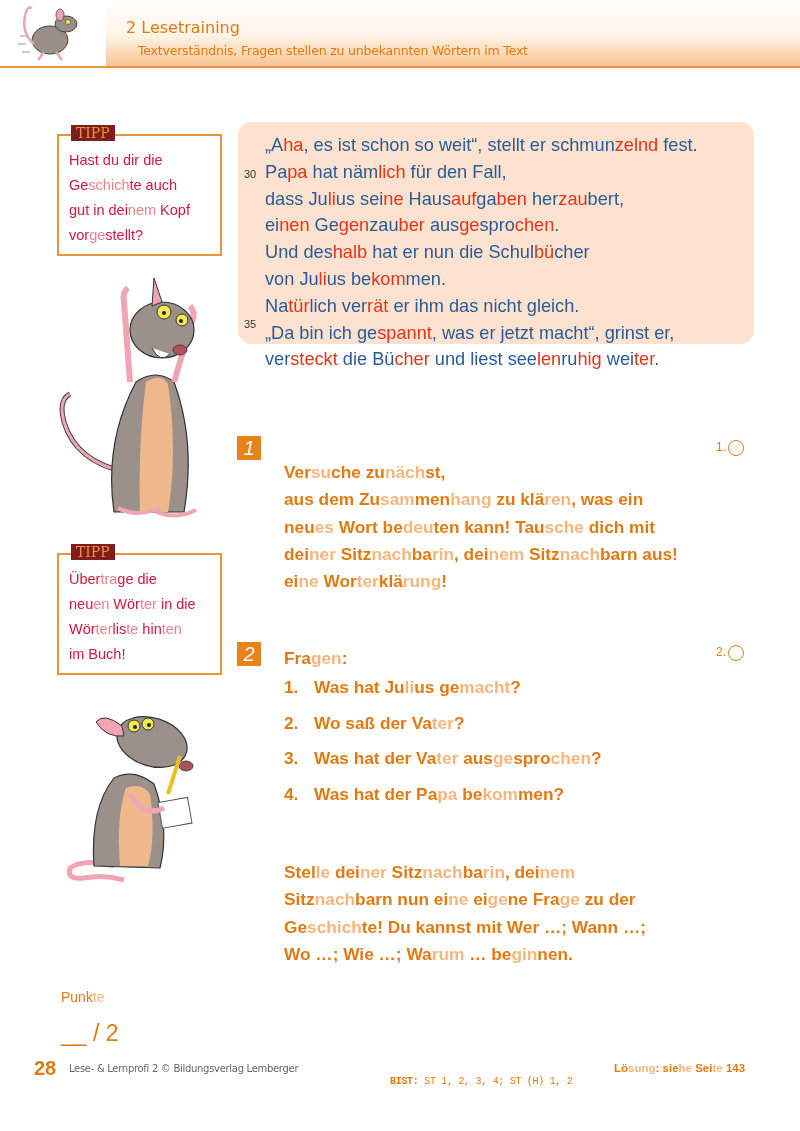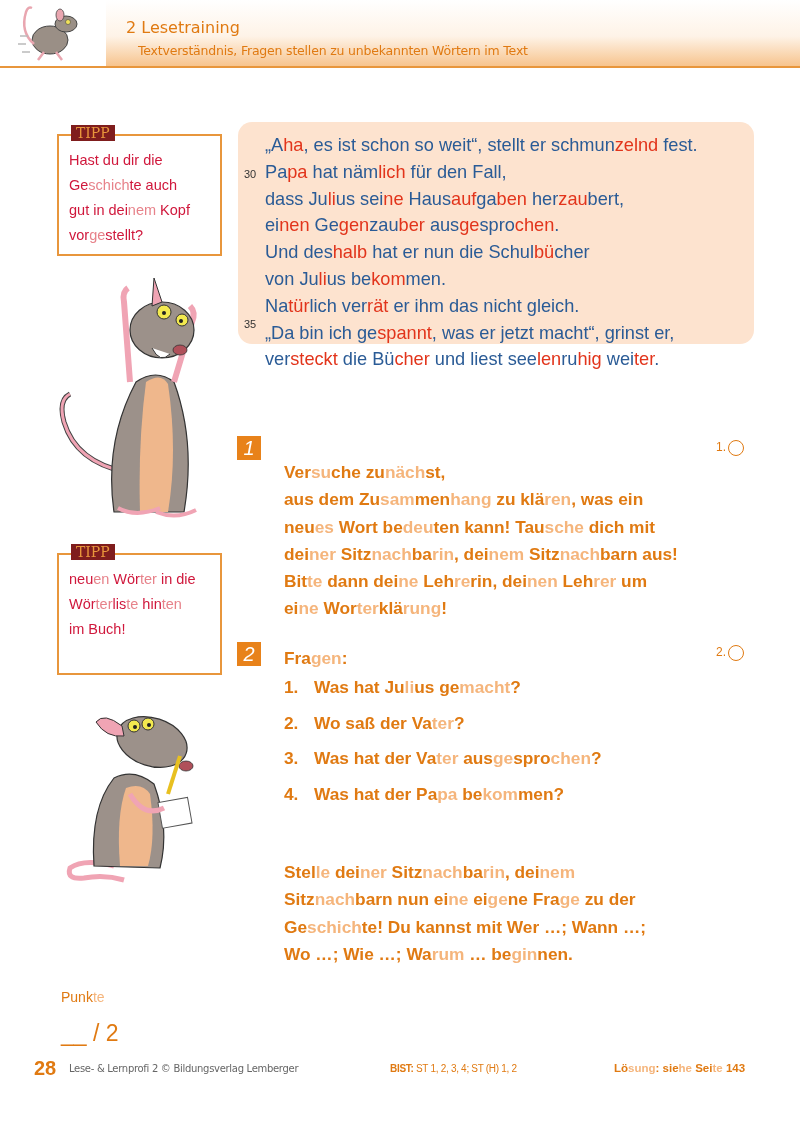--- a/index.html
+++ b/index.html
@@ -108,6 +108,7 @@
 <div class="tipp" style="left:57px; top:553px; width:165px; height:122px;">
   <span class="tipp-label">TIPP</span>
   <div class="tipp-text">
+      <div><span>Über</span><span class="l">tra</span><span>ge</span><span> die</span></div>
       <div><span>neu</span><span class="l">en</span><span> Wör</span><span class="l">ter</span><span> in die</span></div>
       <div><span>Wör</span><span class="l">ter</span><span>lis</span><span class="l">te</span><span> hin</span><span class="l">ten</span></div>
       <div><span>im Buch!</span></div>

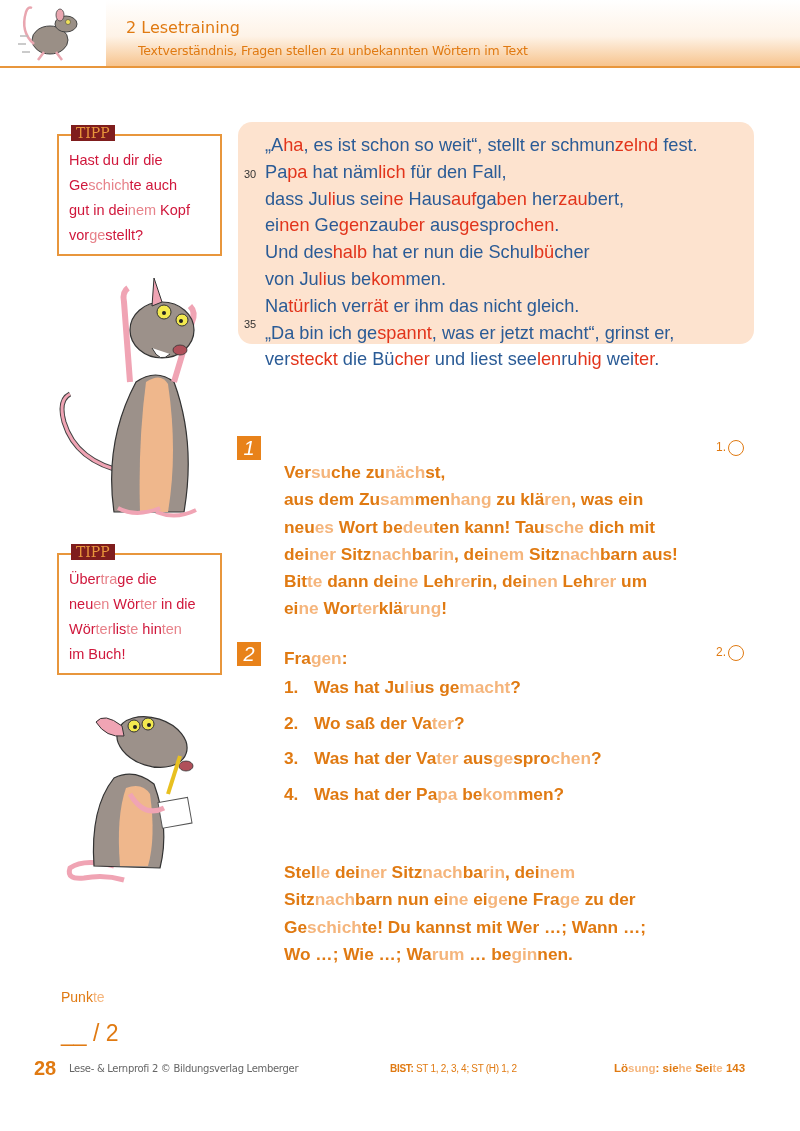--- a/index.html
+++ b/index.html
@@ -155,7 +155,6 @@
     <div class="task-line"><span>aus dem Zu</span><span class="p">sam</span><span>men</span><span class="p">hang</span><span> zu klä</span><span class="p">ren</span><span>, was ein</span></div>
     <div class="task-line"><span>neu</span><span class="p">es</span><span> Wort be</span><span class="p">deu</span><span>ten kann! Tau</span><span class="p">sche</span><span> dich mit</span></div>
     <div class="task-line"><span>dei</span><span class="p">ner</span><span> Sitz</span><span class="p">nach</span><span>ba</span><span class="p">rin</span><span>, dei</span><span class="p">nem</span><span> Sitz</span><span class="p">nach</span><span>barn aus!</span></div>
-    <div class="task-line"><span>Bit</span><span class="p">te</span><span> dann dei</span><span class="p">ne</span><span> Leh</span><span class="p">re</span><span>rin, dei</span><span class="p">nen</span><span> Leh</span><span class="p">rer</span><span> um</span></div>
     <div class="task-line"><span>ei</span><span class="p">ne</span><span> Wor</span><span class="p">ter</span><span>klä</span><span class="p">rung</span><span>!</span></div>
   </div>
 

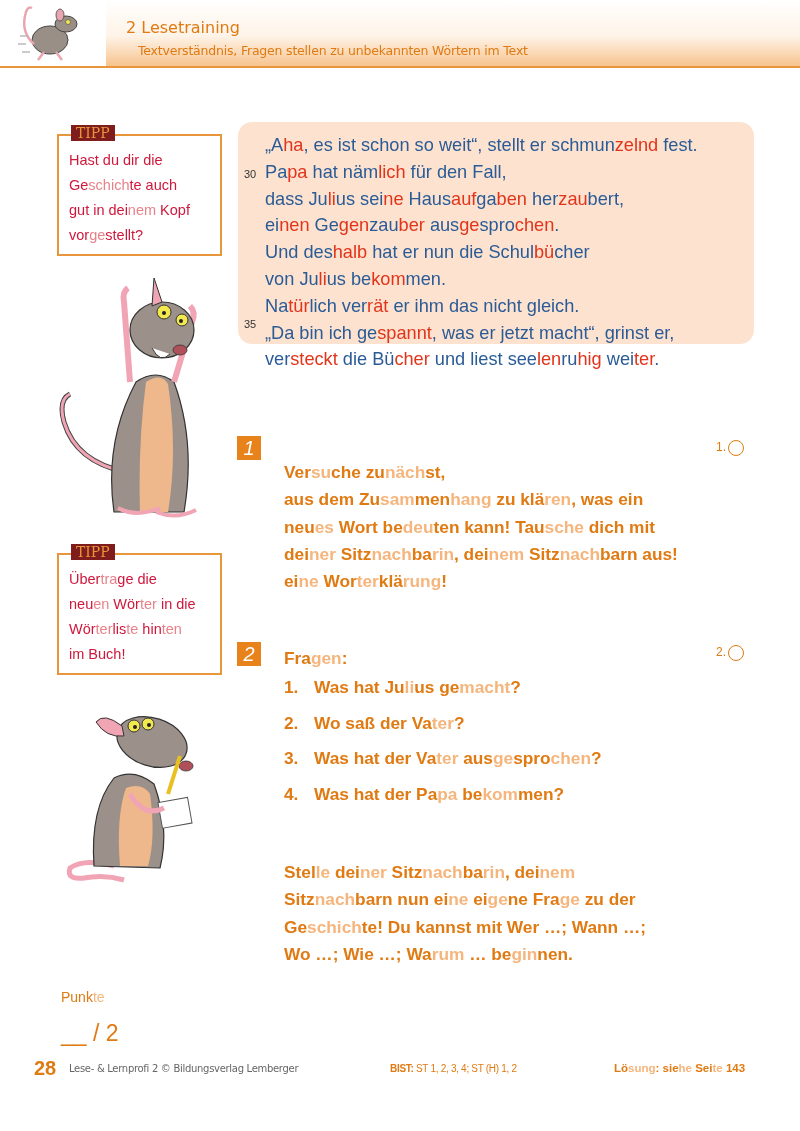--- a/index.html
+++ b/index.html
@@ -50,7 +50,7 @@
   .page-no { position:absolute; left:34px; top:2px; font-size:20px; font-weight:bold; color:#e07a12; }
   .publisher { position:absolute; left:69px; top:8px; font-family:"DejaVu Sans", sans-serif;
                font-size:10px; color:#666; letter-spacing:-0.3px; }
-  .bist { position:absolute; left:390px; top:8px; font-family:Liberation Sans, sans-serif;
+  .bist { position:absolute; left:390px; top:21px; font-family:Liberation Mono, monospace;
           font-size:10px; color:#e07a12; letter-spacing:-0.3px; }
   .bist b { font-weight:bold; }
   .solution { position:absolute; left:614px; top:7px; font-size:11.5px; font-weight:bold; color:#e07a12; }

